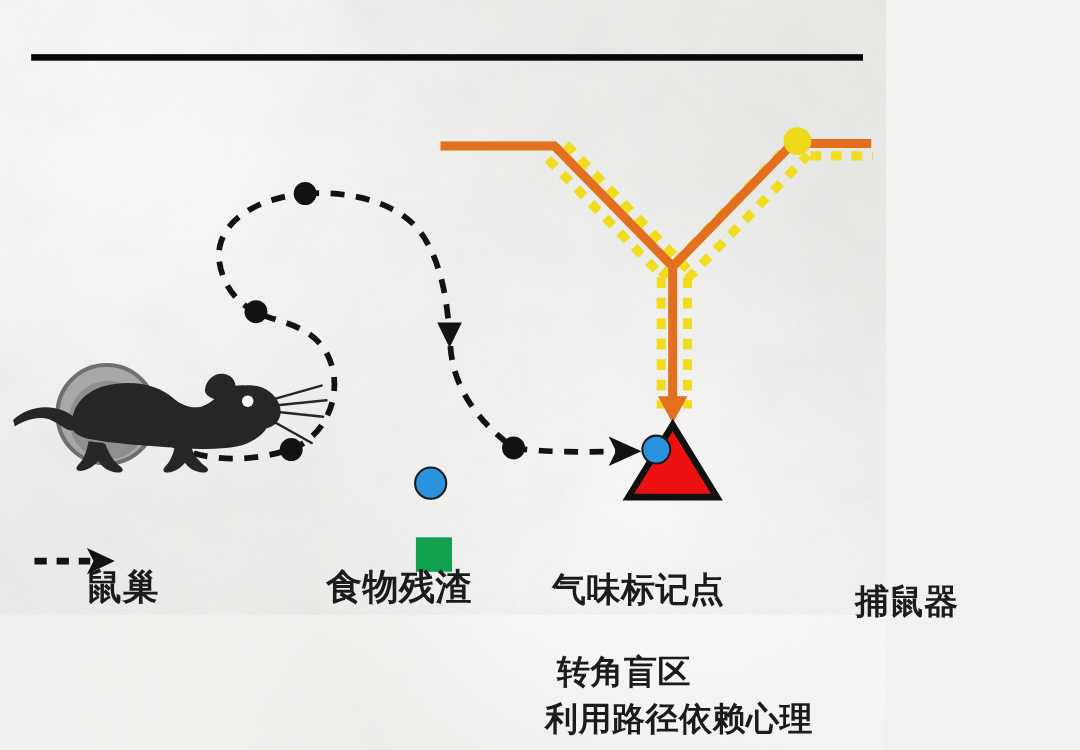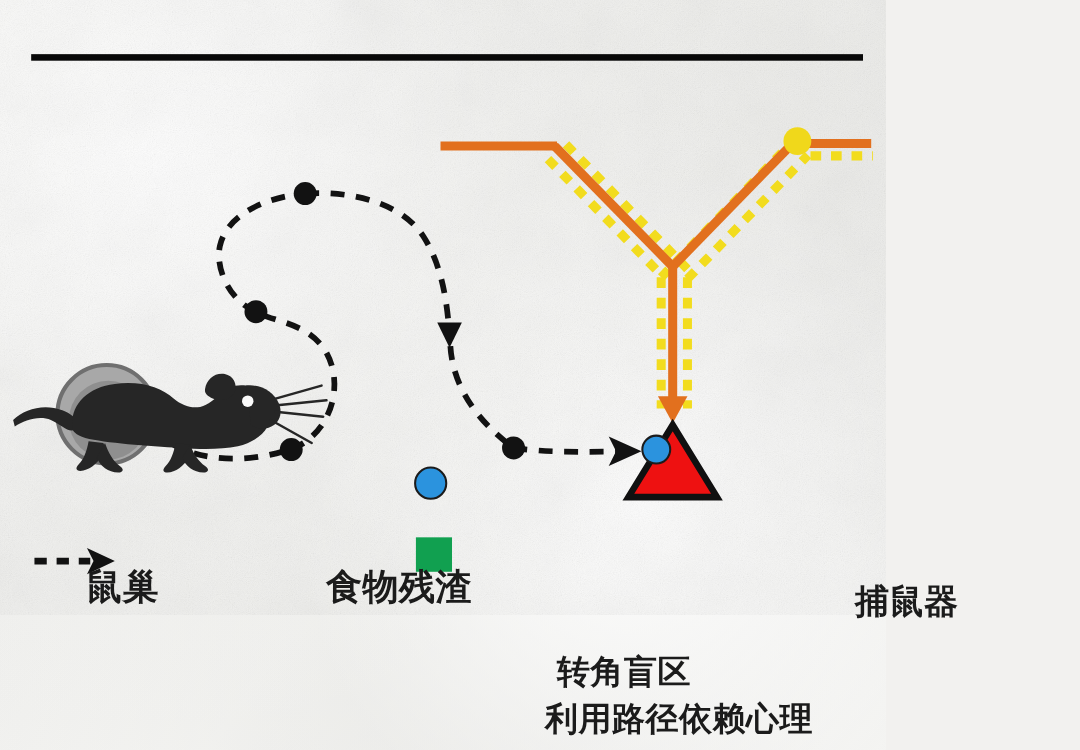--- a/index.html
+++ b/index.html
@@ -207,6 +207,7 @@
 
   <div class="lbl lbl-36" style="left:286px; top:569px;margin-left:40px;">食物残渣</div>
 
+  <div class="lbl lbl-34" style="left:552px; top:572px;">气味标记点</div>
 
   <div class="lbl lbl-34" style="left:855px; top:584px;">捕鼠器</div>
 

